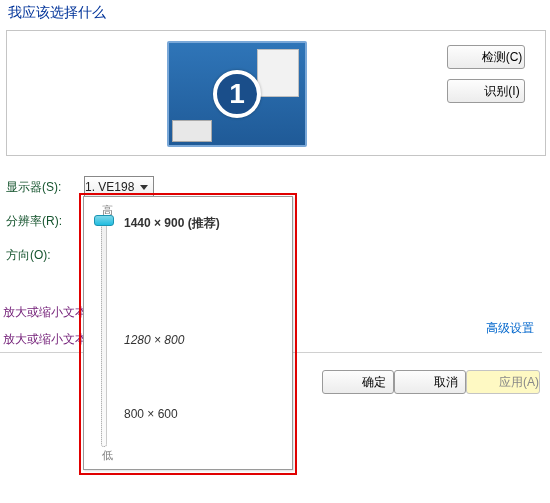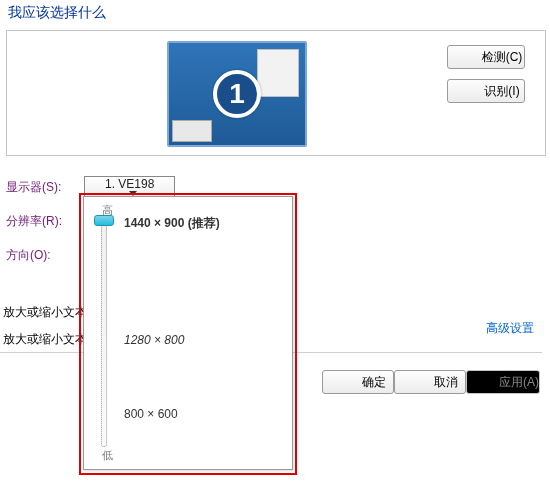--- a/index.html
+++ b/index.html
@@ -16,7 +16,7 @@
   .winbtn:disabled { color: #888; background: #000000; border-color: #c4c4c4; }
   .form { margin-top: 16px; }
   .row { display: flex; align-items: center; height: 30px; margin-bottom: 4px; }
-  .lbl { width: 78px; color: #701a75; }
+  .lbl { width: 78px; color: #14532d; }
   .select { border: 1px solid #888; background: linear-gradient(#fff,#eee); height: 22px; padding: 0 20px; display: inline-flex; align-items: center; cursor: pointer; flex-direction: column; }
   .select .caret { margin-left: 6px; border-left: 4px solid transparent; border-right: 4px solid transparent; border-top: 5px solid #333; }
   .sel-display { min-width: 70px; }

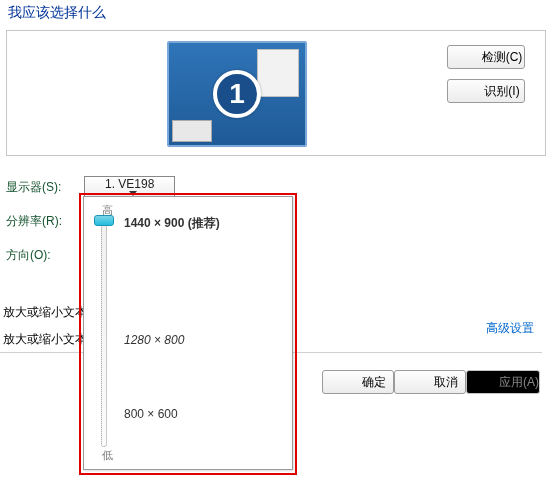--- a/index.html
+++ b/index.html
@@ -17,7 +17,7 @@
   .form { margin-top: 16px; }
   .row { display: flex; align-items: center; height: 30px; margin-bottom: 4px; }
   .lbl { width: 78px; color: #14532d; }
-  .select { border: 1px solid #888; background: linear-gradient(#fff,#eee); height: 22px; padding: 0 20px; display: inline-flex; align-items: center; cursor: pointer; flex-direction: column; }
+  .select { border: 1px solid #888; background: linear-gradient(#fff,#eee); height: 22px; padding: 0 0; display: inline-flex; align-items: center; cursor: pointer; }
   .select .caret { margin-left: 6px; border-left: 4px solid transparent; border-right: 4px solid transparent; border-top: 5px solid #333; }
   .sel-display { min-width: 70px; }
   .sel-res { min-width: 100px; }

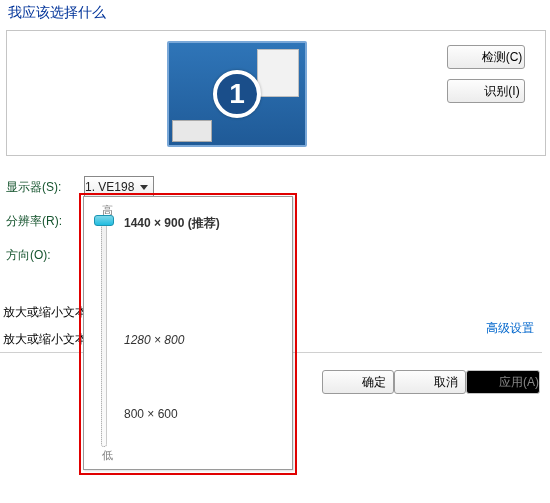--- a/index.html
+++ b/index.html
@@ -24,7 +24,7 @@
   .adv { color: #0066cc; font-size: 12px; text-align: right; margin-top: 50px; margin-right: 12px; }
   .adv span { cursor: pointer; }
   .leftlinks { position: absolute; left: 3px; top: 304px; }
-  .leftlinks a { color: #000000; display: block; font-size: 12px; text-decoration: none; margin-bottom: 10px; cursor: pointer; }
+  .leftlinks a { color: #701a75; display: block; font-size: 12px; text-decoration: none; margin-bottom: 10px; cursor: pointer; }
   .action-row { position: absolute; right: 10px; top: 370px; display: flex; }
   .action-row .winbtn { min-width: 72px; }
   

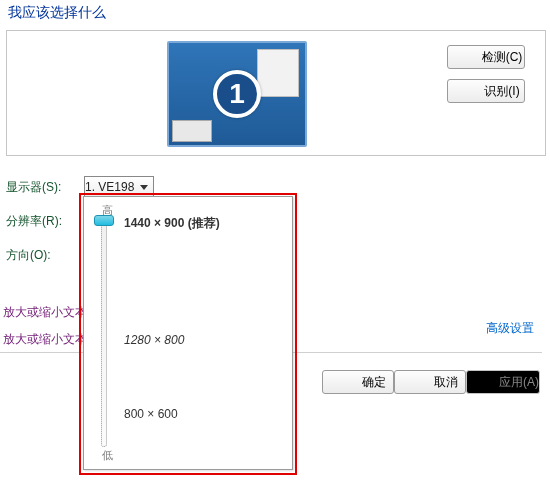--- a/index.html
+++ b/index.html
@@ -13,7 +13,7 @@
   .mon-num { width: 48px; height: 48px; border-radius: 50%; background: #1a4e8a; border: 4px solid #fff; color: #fff; display: flex; align-items: center; justify-content: center; font-size: 28px; font-weight: bold; box-shadow: 0 0 3px rgba(0,0,0,.3); position: relative; z-index: 2;}
   .panel-buttons { position: absolute; right: 20px; top: 14px; display: flex; flex-direction: column; gap: 10px; }
   .winbtn { min-width: 78px; height: 24px; background: linear-gradient(#fdfdfd,#ececec); border: 1px solid #9a9a9a; border-radius: 3px; font-size: 12px; cursor: pointer; padding-left: 32px; }
-  .winbtn:disabled { color: #888; background: #000000; border-color: #c4c4c4; }
+  .winbtn:disabled { color: #888; background: #fef9c3; border-color: #c4c4c4; }
   .form { margin-top: 16px; }
   .row { display: flex; align-items: center; height: 30px; margin-bottom: 4px; }
   .lbl { width: 78px; color: #14532d; }

